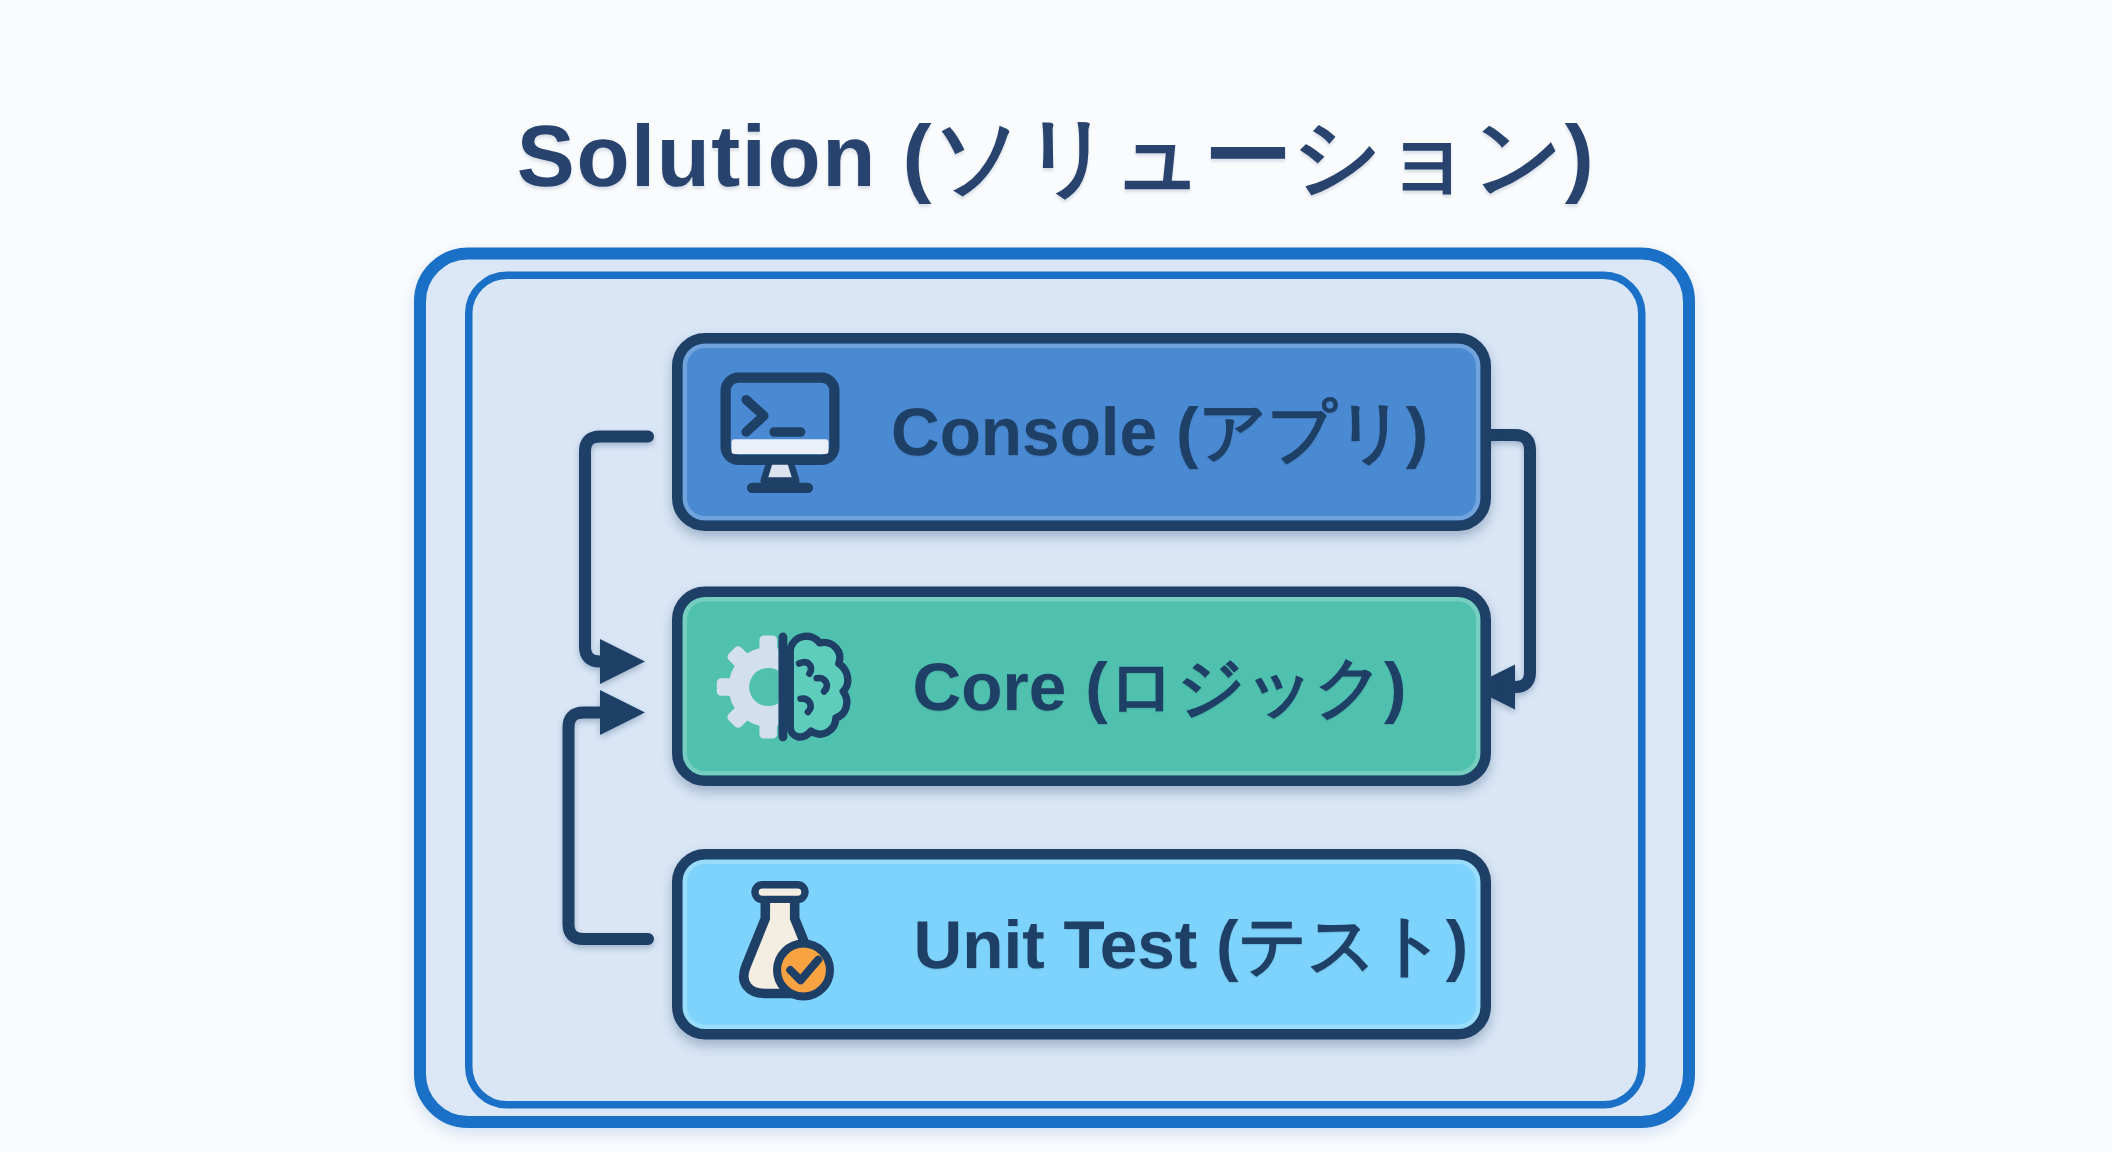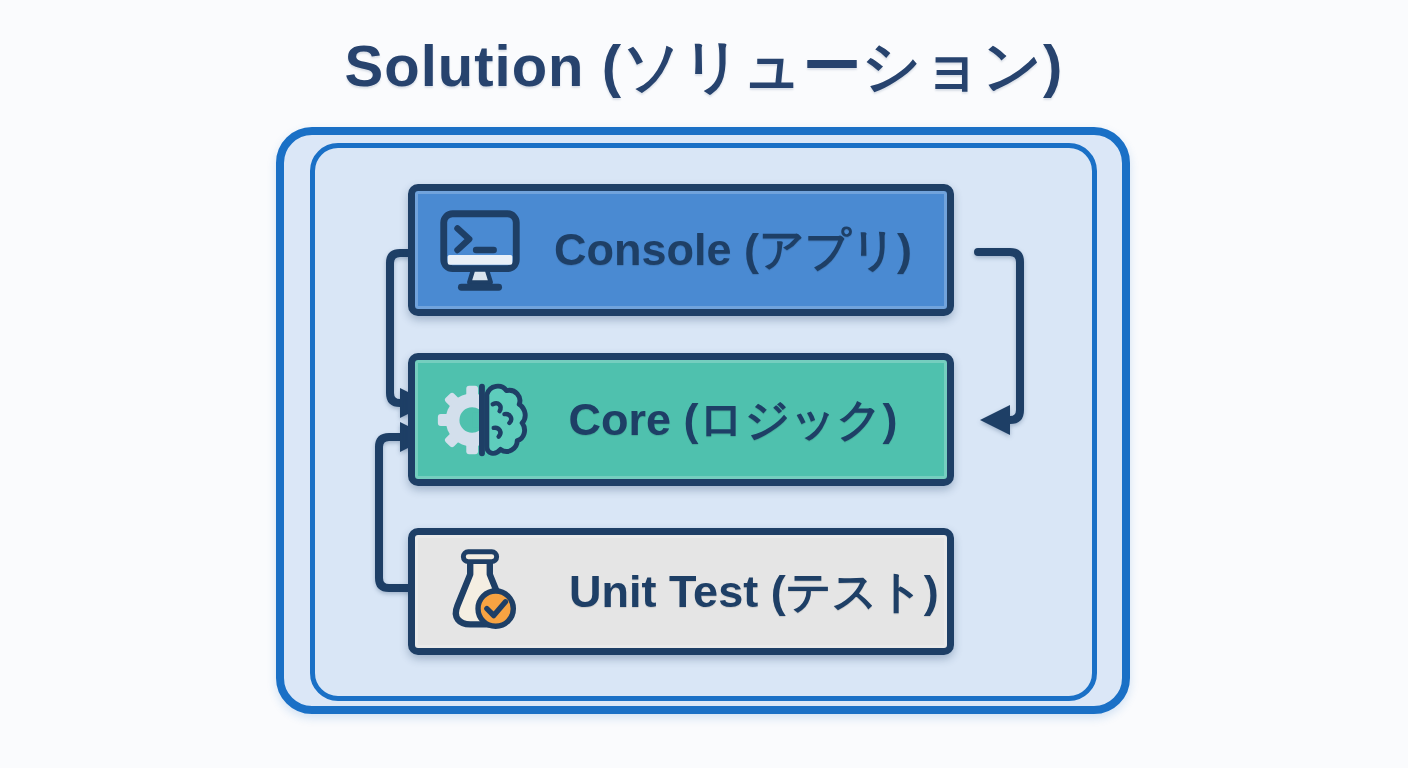--- a/index.html
+++ b/index.html
@@ -8,7 +8,7 @@
     background:#fafbfd;
     font-family:"Liberation Sans","DejaVu Sans",sans-serif;
   }
-  .stage{position:relative;width:1408px;height:716px;}
+  .stage{position:relative;width:1408px;height:716px;margin-top:38px;}
 
   .title{
     position:absolute;left:0;top:28px;width:1408px;

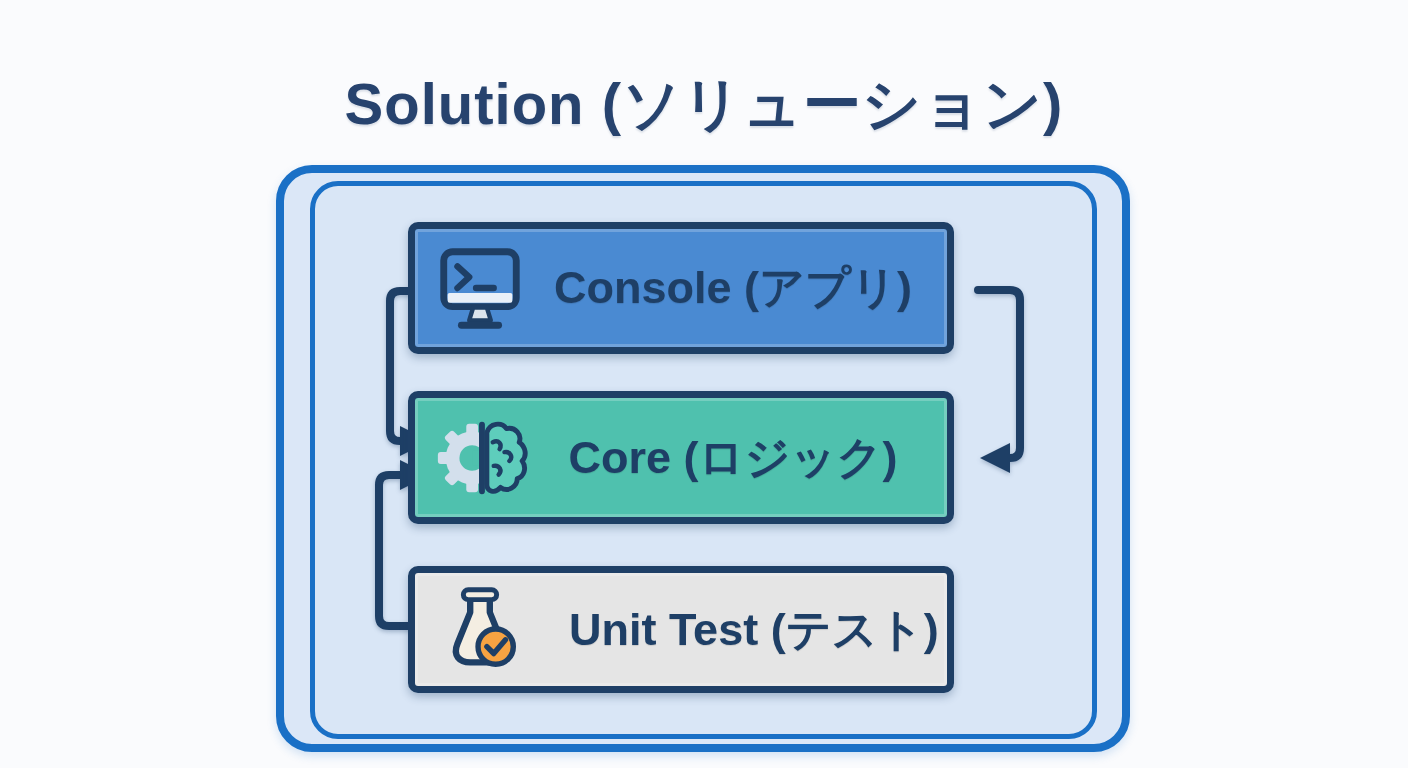--- a/index.html
+++ b/index.html
@@ -41,10 +41,10 @@
   }
 
   .node{
-    position:absolute;left:408px;width:546px;
+    position:absolute;left:448px;width:546px;
     box-sizing:border-box;
     border:7px solid #1e3f66;
-    border-radius:10px;
+    border-radius:22px;
     display:flex;align-items:center;
     z-index:3;
     box-shadow:0 4px 8px rgba(30,63,102,0.30), inset 0 0 0 3px rgba(255,255,255,0.22);

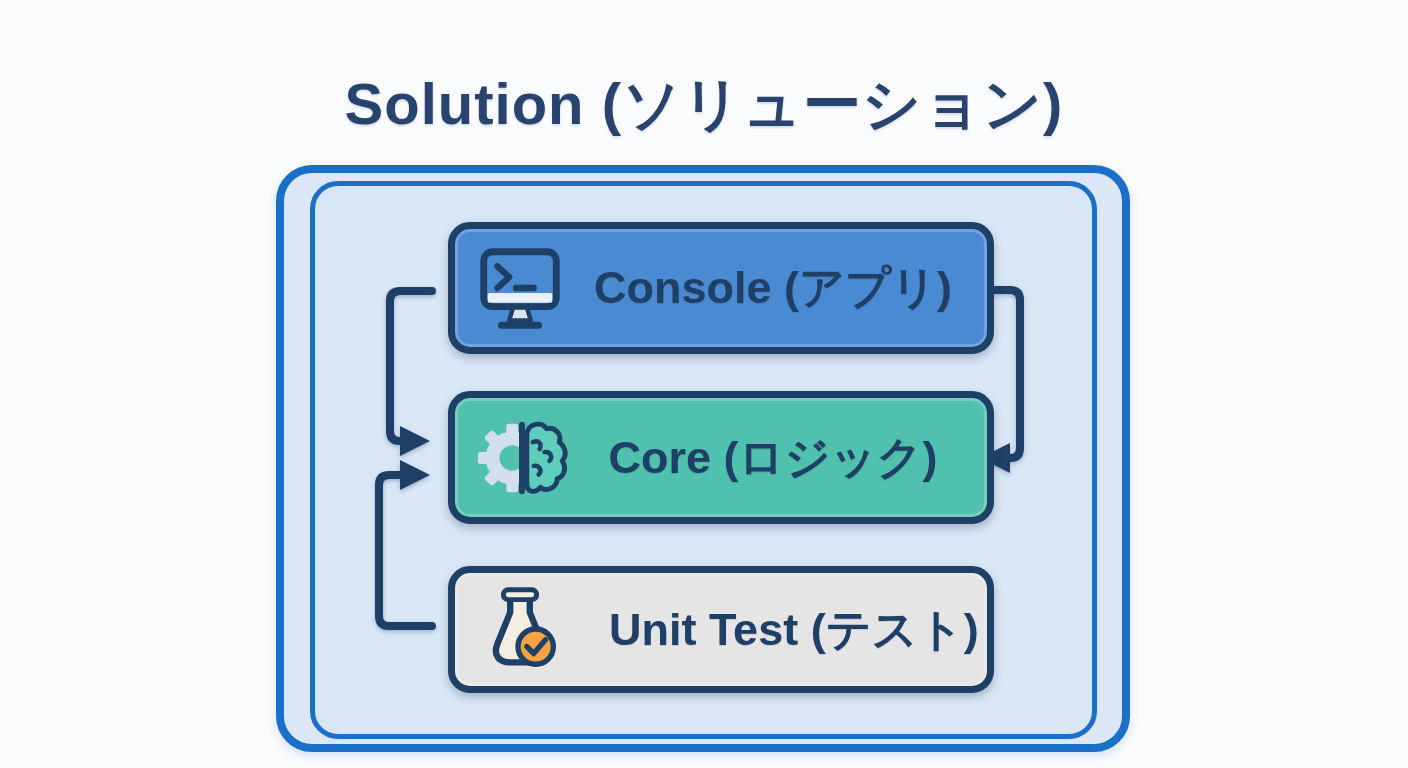--- a/index.html
+++ b/index.html
@@ -51,7 +51,7 @@
   }
   .node-console{top:184px;height:132px;background:#4a8ad2;}
   .node-core{top:353px;height:133px;background:#4fc1ae;align-items:center;}
-  .node-unittest{top:528px;height:127px;background:#e5e5e5;gap:40px;}
+  .node-unittest{top:528px;height:127px;background:#7dd3fc;gap:40px;}
 
   .node .icon{
     width:98px;height:98px;margin-left:16px;flex:0 0 auto;

